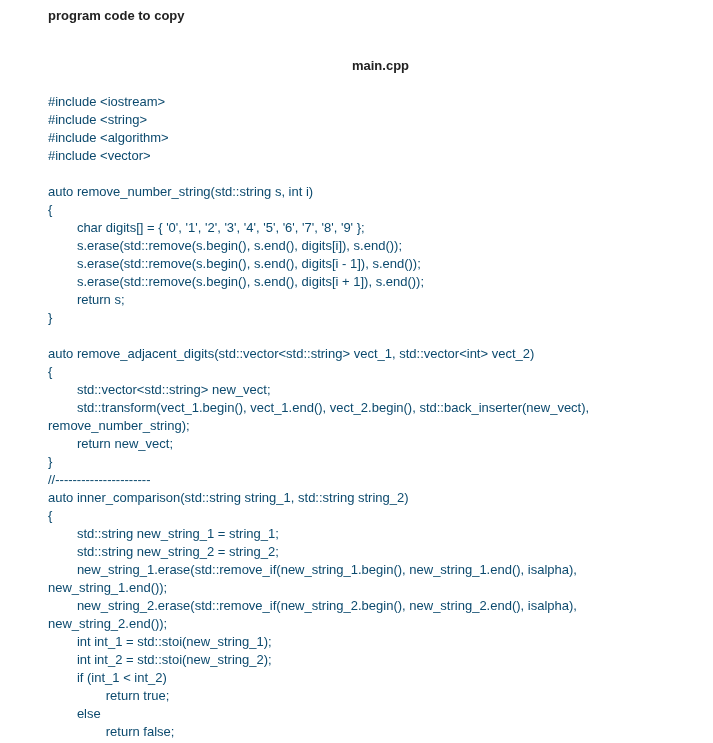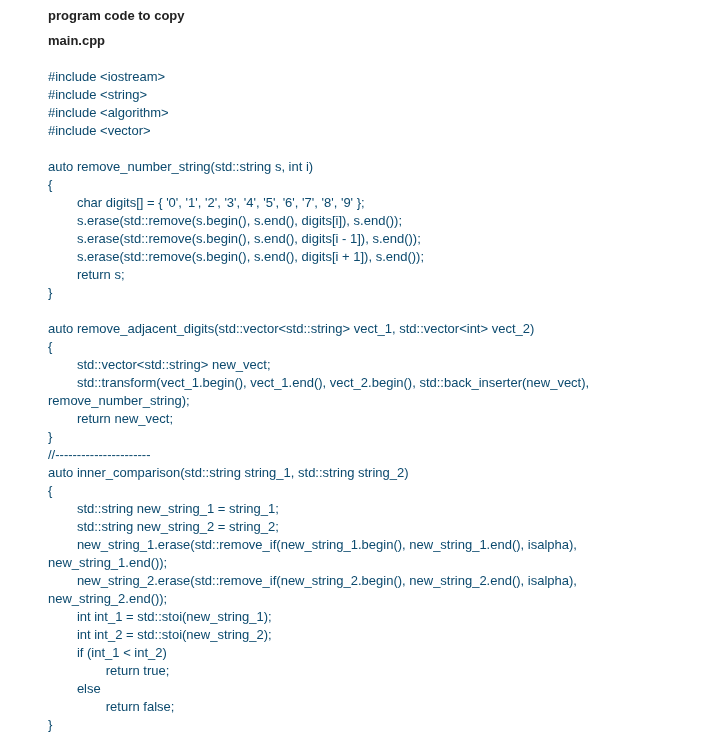--- a/index.html
+++ b/index.html
@@ -20,7 +20,7 @@
     font-weight: bold;
     color: #222;
     font-size: 13px;
-    margin-bottom: 10px;
+    margin-bottom: 35px;
   }
   .filename {
     font-weight: bold;

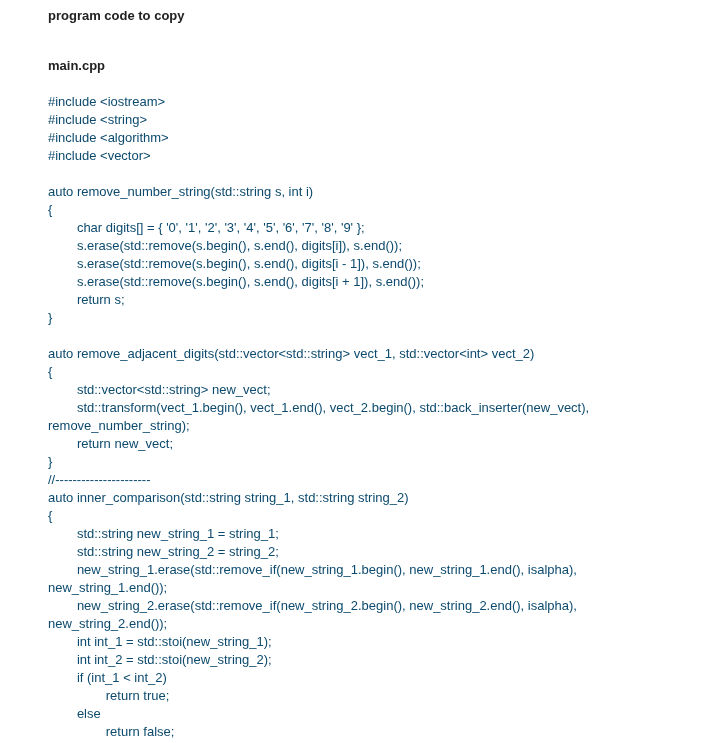--- a/index.html
+++ b/index.html
@@ -27,6 +27,7 @@
     color: #222;
     font-size: 13px;
     margin-bottom: 20px;
+    text-align: center;
   }
   .code {
     font-family: Arial, Helvetica, sans-serif;

